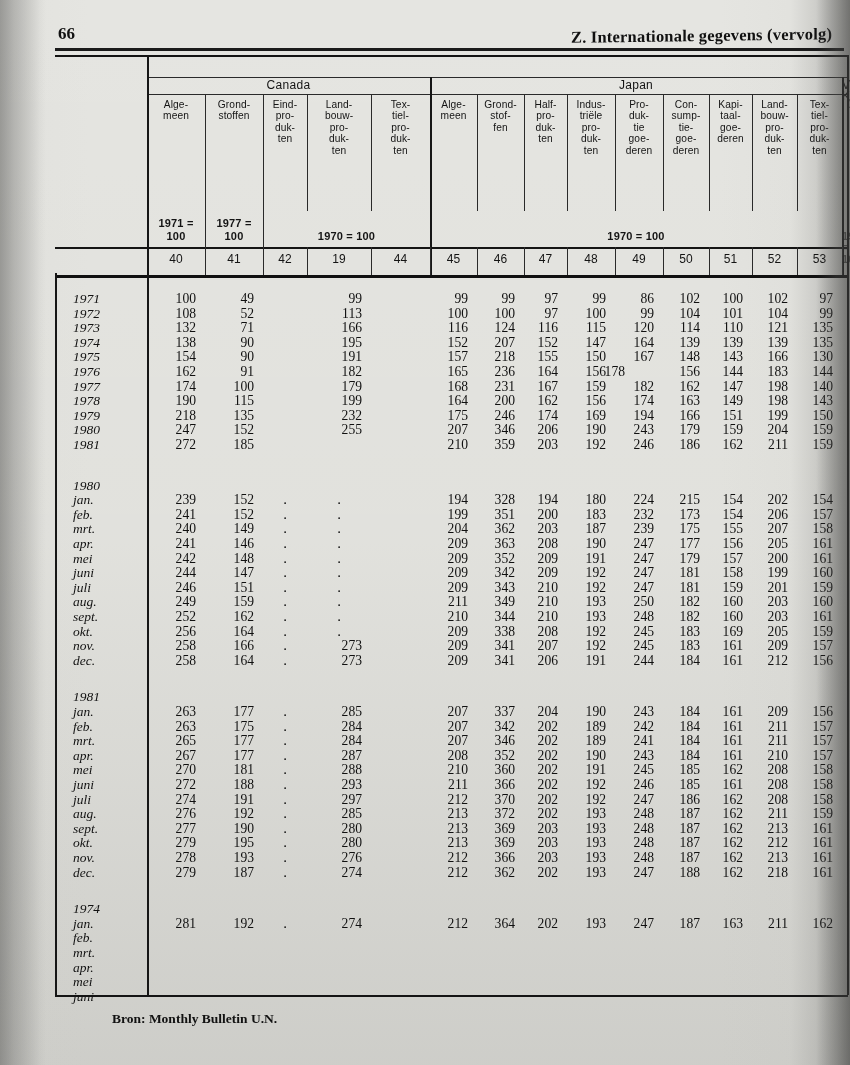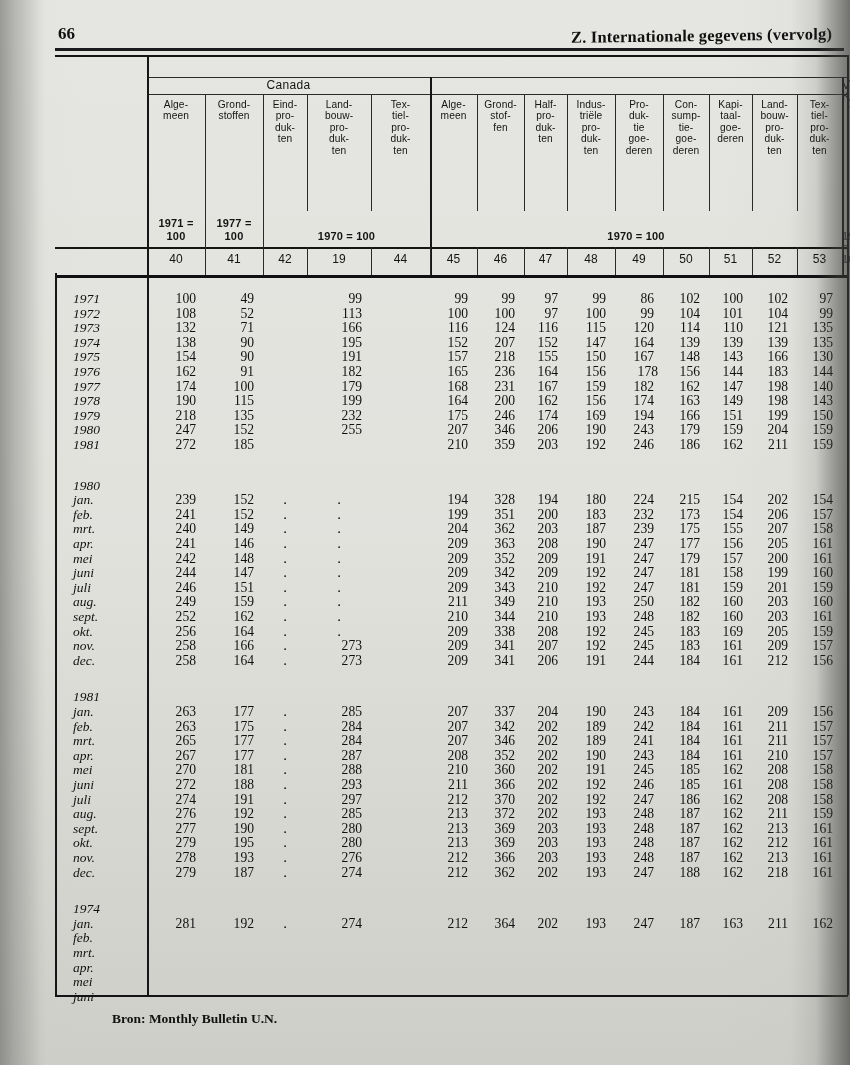--- a/index.html
+++ b/index.html
@@ -186,6 +186,7 @@
         <div class="vline" style="left: 742px; top: 196px; height: 28px;"></div>
         <div class="vline" style="left: 787px; top: 196px; height: 28px;"></div>
         <div class="hcell grp" style="left: 92px; width: 283px; top: 29px;">Canada</div>
+        <div class="hcell grp" style="left: 375px; width: 412px; top: 29px;">Japan</div>
         <div class="hcell grp" style="left: 787px; width: 6px; top: 29px;">Verenigd Koninkr.</div>
         <div class="hcell " style="left: 92px; width: 58px; top: 48px; white-space: pre-line;">Alge-
 meen</div>

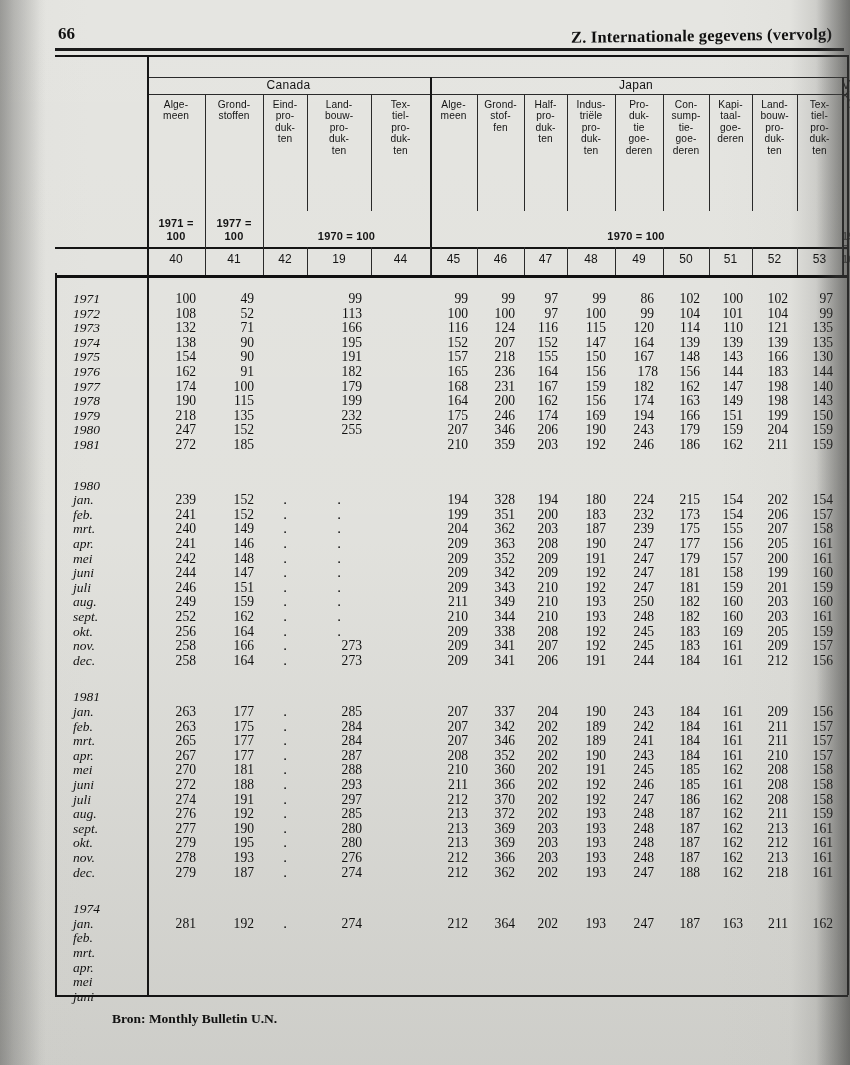--- a/index.html
+++ b/index.html
@@ -349,7 +349,7 @@
         <div class="cellnum" style="left: 422px; width: 38px; top: 313px;">236</div>
         <div class="cellnum" style="left: 469px; width: 34px; top: 313px;">164</div>
         <div class="cellnum" style="left: 512px; width: 39px; top: 313px;">156</div>
-        <div class="cellnum" style="left: 564px; width: 39px; top: 313px;">178</div>
+        <div class="cellnum" style="left: 531px; width: 39px; top: 313px;">178</div>
         <div class="cellnum" style="left: 608px; width: 37px; top: 313px;">156</div>
         <div class="cellnum" style="left: 654px; width: 34px; top: 313px;">144</div>
         <div class="cellnum" style="left: 697px; width: 36px; top: 313px;">183</div>

